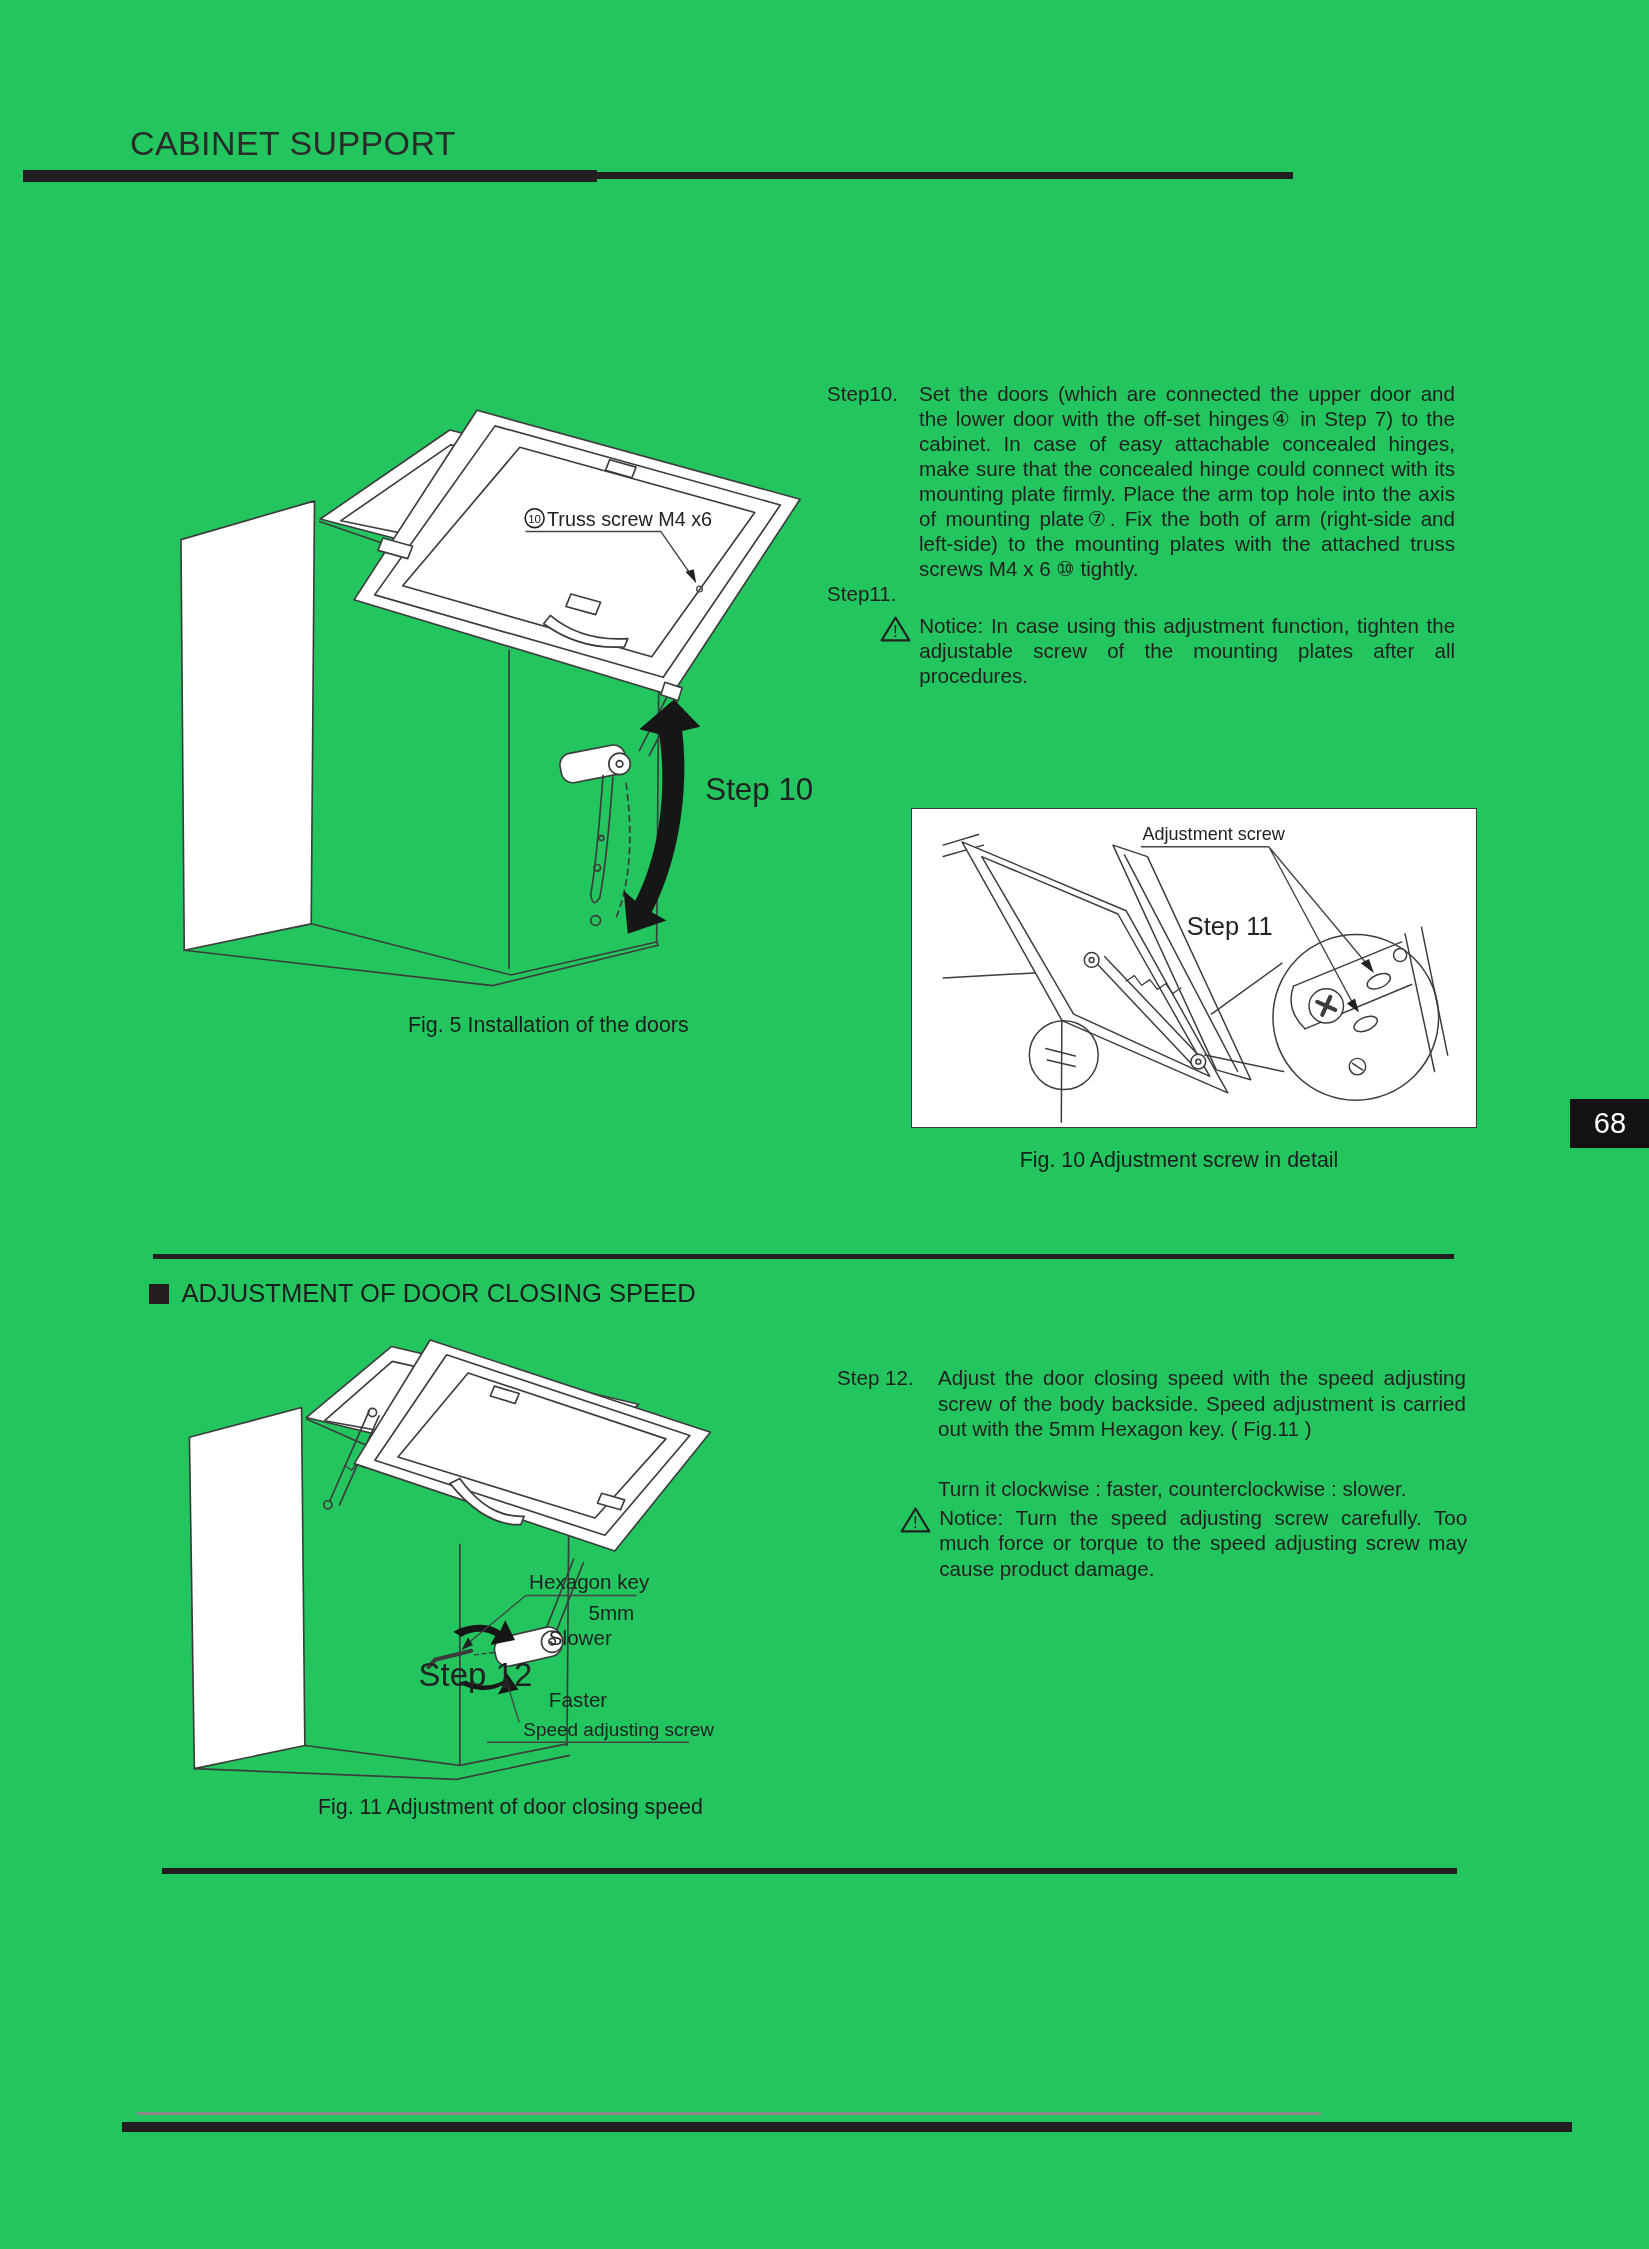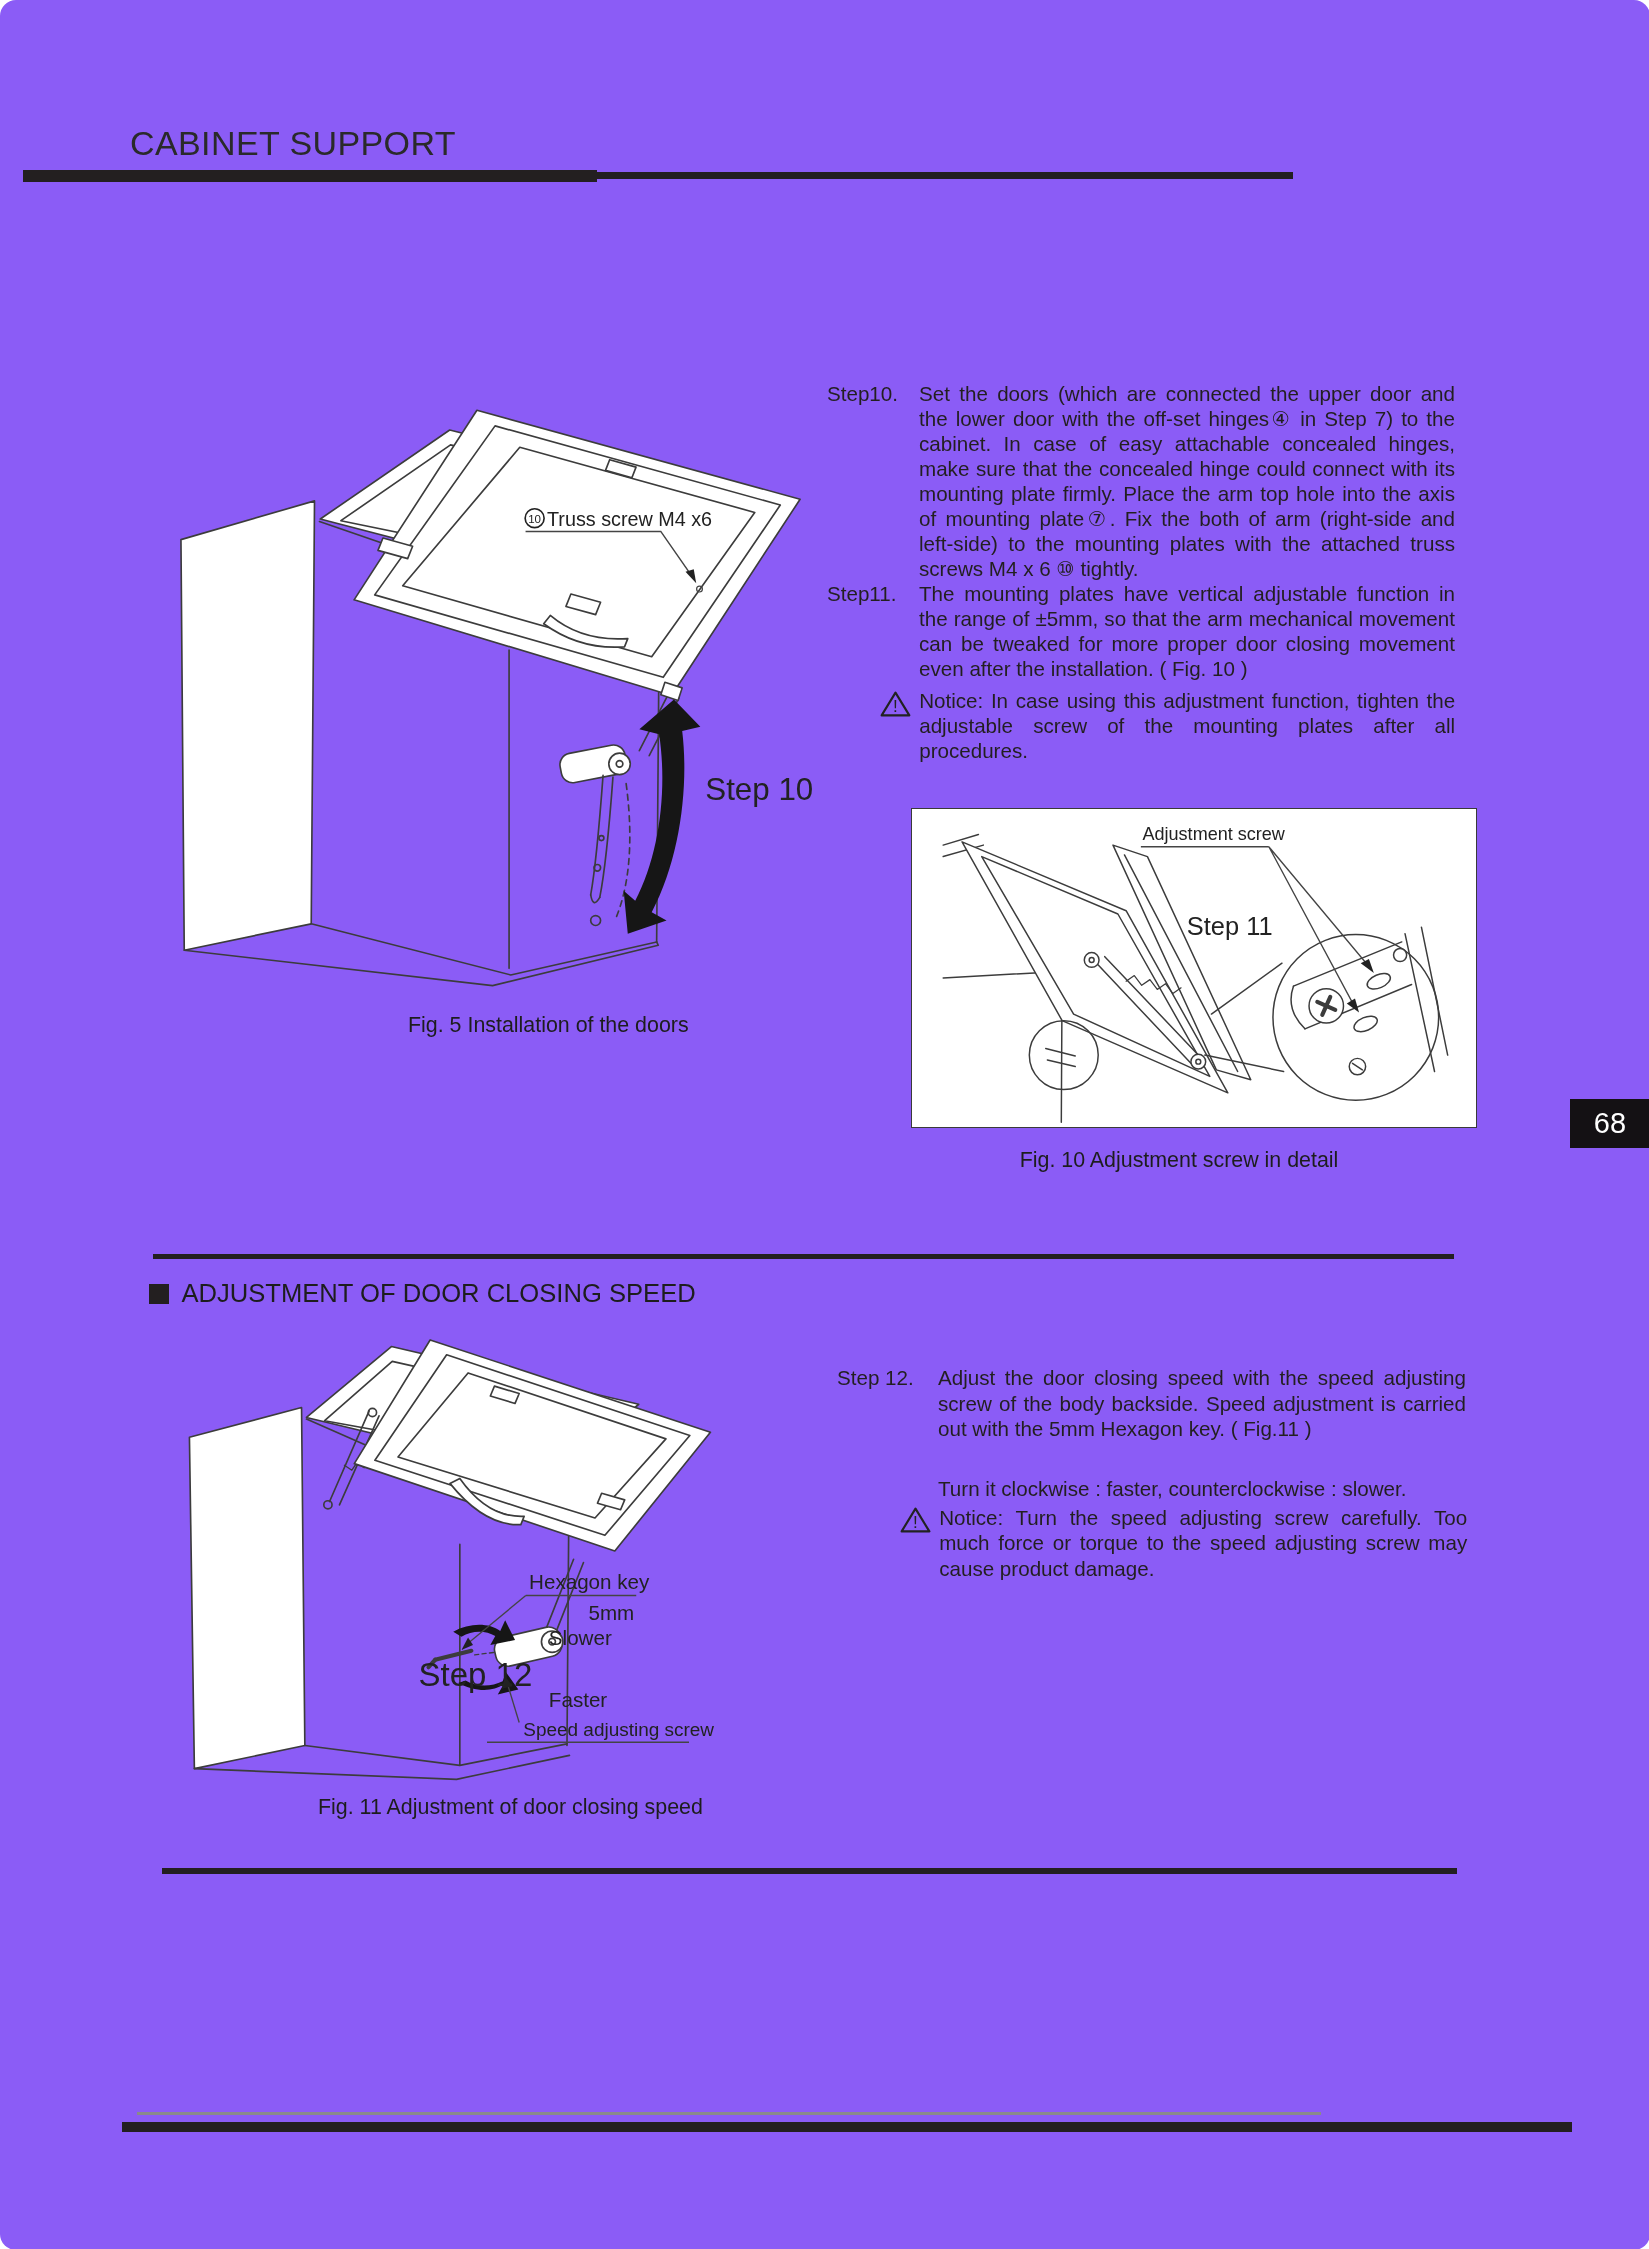--- a/index.html
+++ b/index.html
@@ -3,8 +3,8 @@
 <meta charset="utf-8">
 <style>
   html,body{margin:0;padding:0;background:#ffffff;}
-  .page{position:relative;width:1650px;height:2250px;background:#8b5cf6;overflow:hidden;
-        font-family:"Liberation Sans","DejaVu Sans",sans-serif;color:#231f20;border-radius:16px;}
+  .page{position:relative;width:1650px;height:2250px;background:#22c55e;overflow:hidden;
+        font-family:"Liberation Sans","DejaVu Sans",sans-serif;color:#231f20;}
   .abs{position:absolute;}
   .title{font-size:34px;letter-spacing:0.4px;color:#2a2a2a;}
   .bar{background:#231f20;}

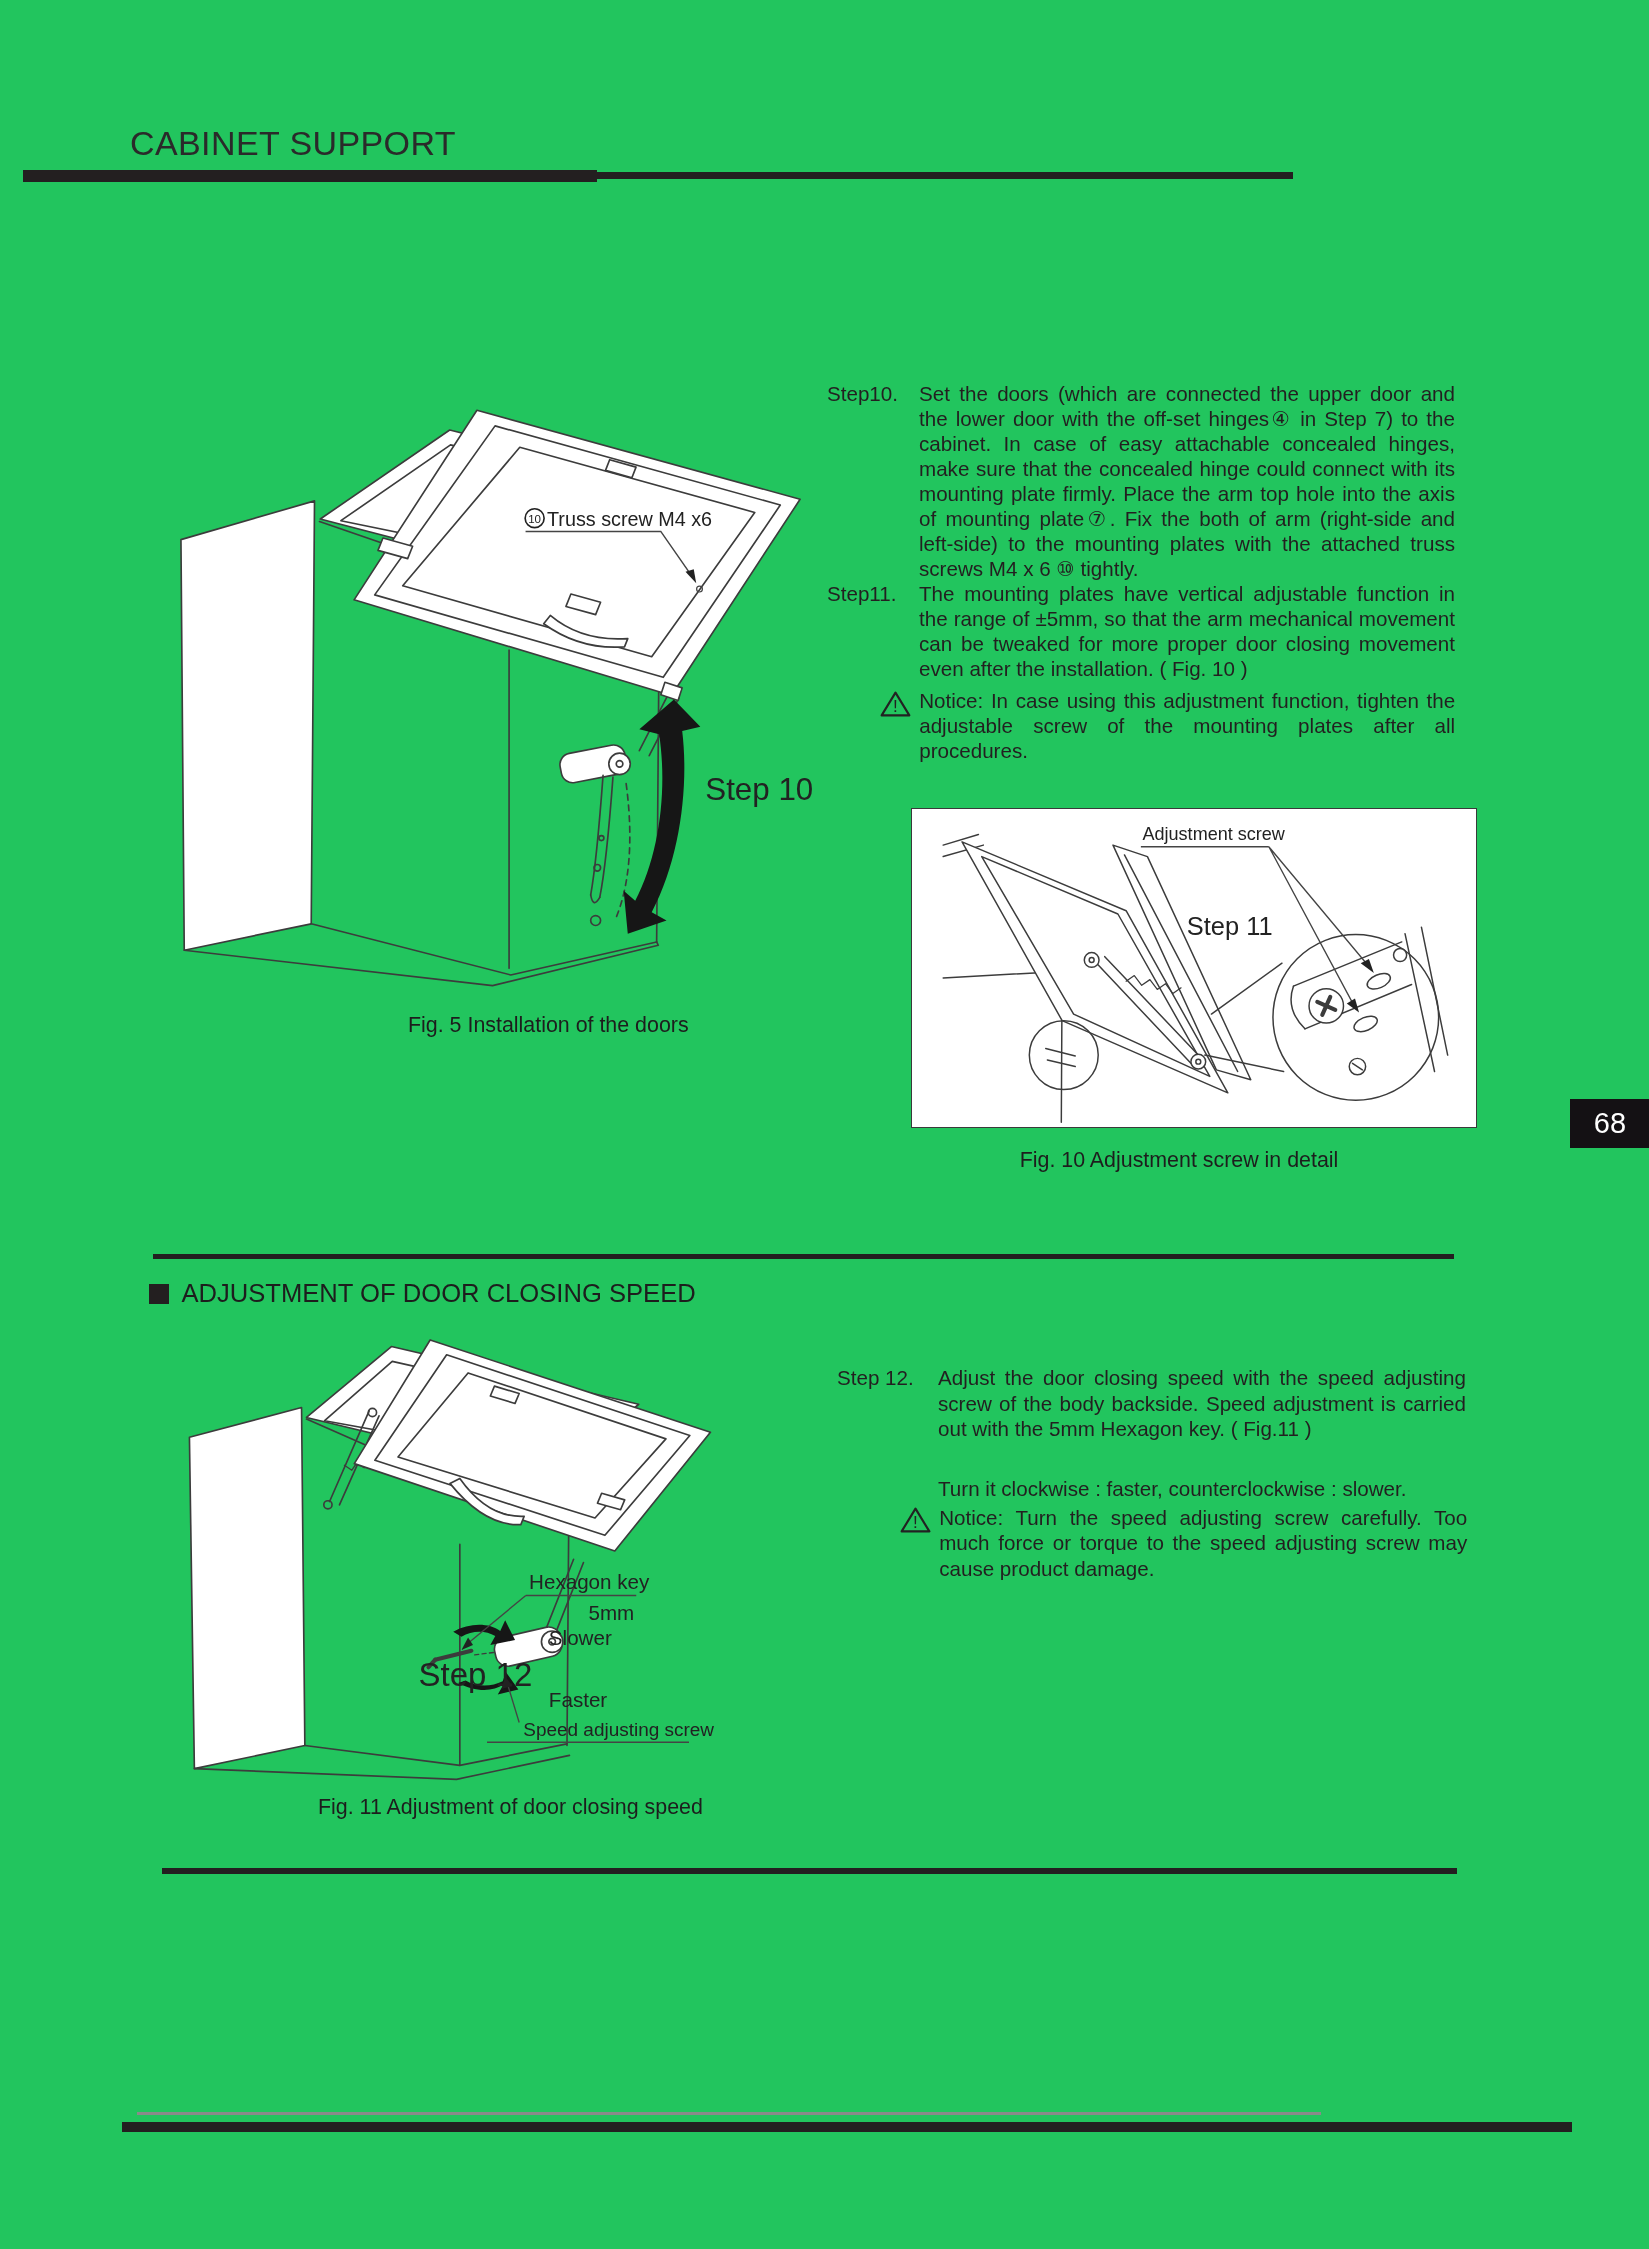--- a/index.html
+++ b/index.html
@@ -84,7 +84,6 @@
     </div>
     <div class="step-row">
       <div class="step-label">Step11.</div>
-      <div class="step-text">The mounting plates have vertical adjustable function in the range of ±5mm, so that the arm mechanical movement can be tweaked for more proper door closing movement even after the installation.  ( Fig. 10 )</div>
     </div>
     <div class="notice-row">
       <svg class="notice-icon" viewBox="0 0 38 34">

